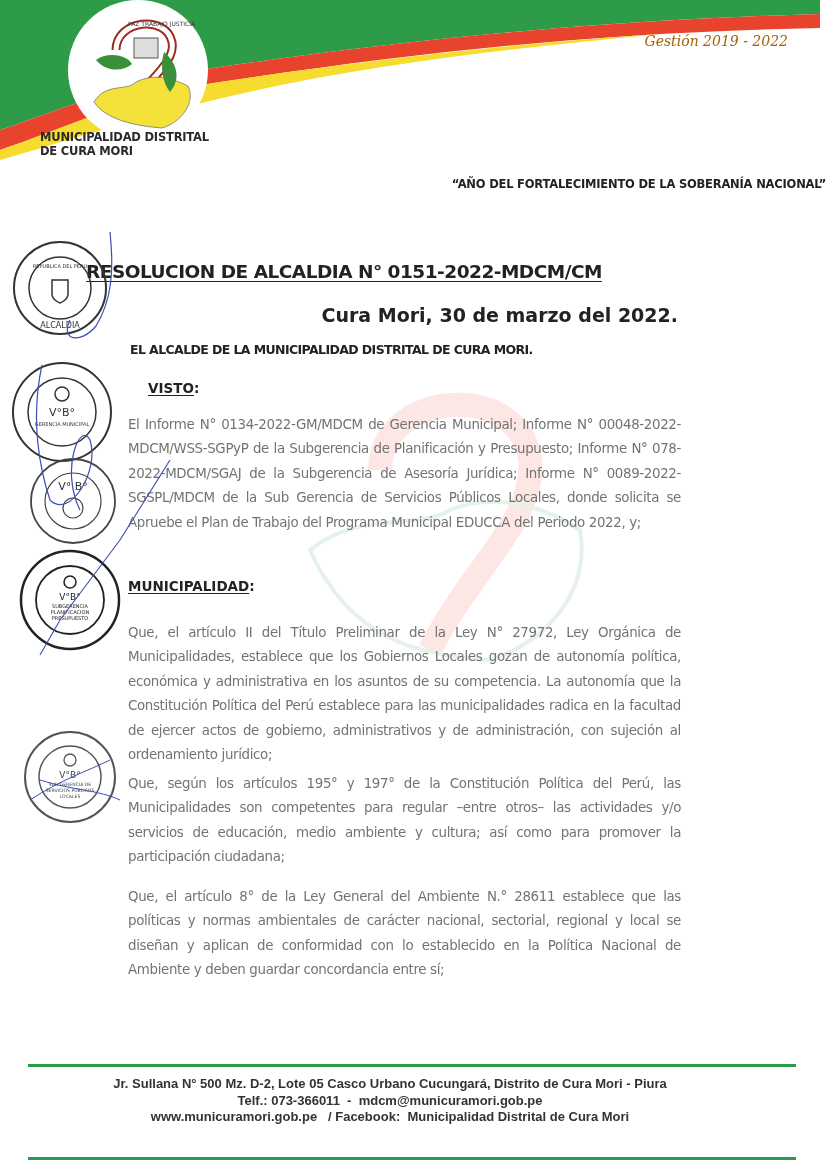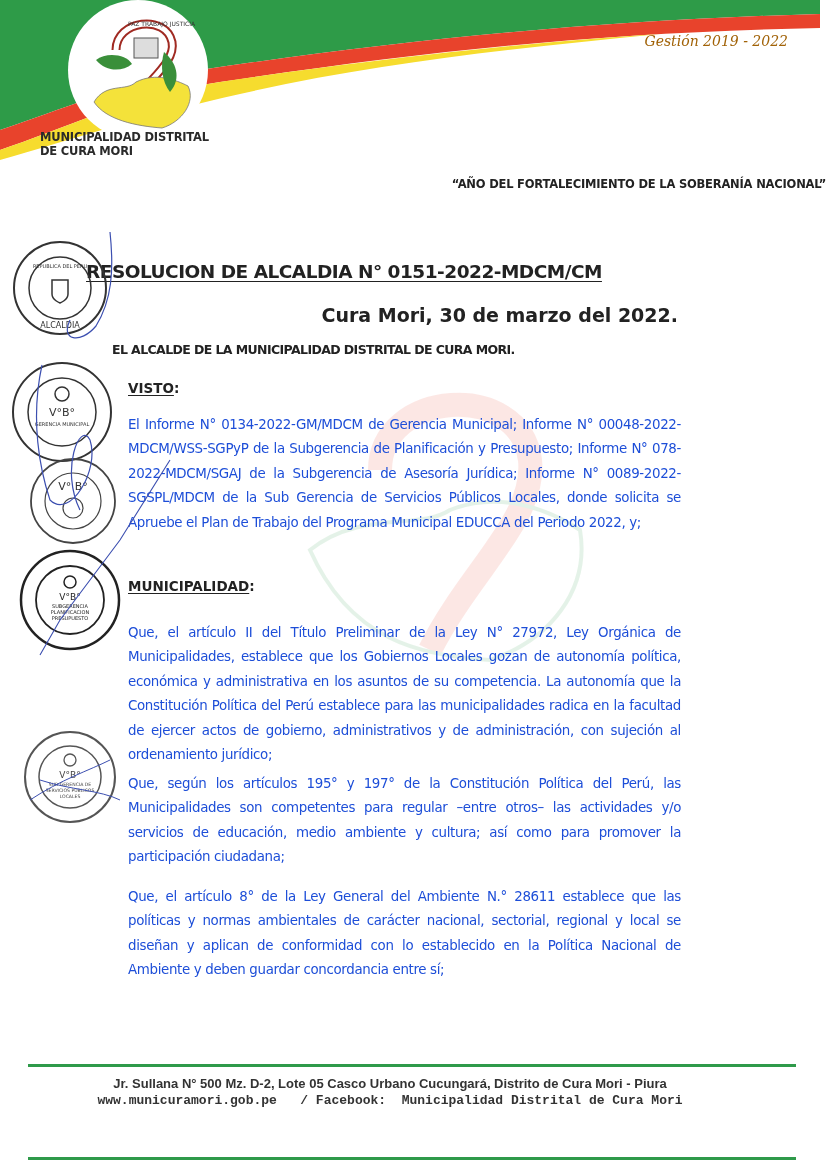--- a/index.html
+++ b/index.html
@@ -37,7 +37,7 @@
       font-family: "DejaVu Sans", sans-serif; font-weight: bold; font-size: 19px; color: #222;
     }
     .alcalde {
-      position: absolute; left: 112px; top: 342px;
+      position: absolute; left: 130px; top: 342px;
       font-family: "DejaVu Sans", sans-serif; font-weight: bold; font-size: 12.5px; color: #222;
       letter-spacing: -0.6px;
     }

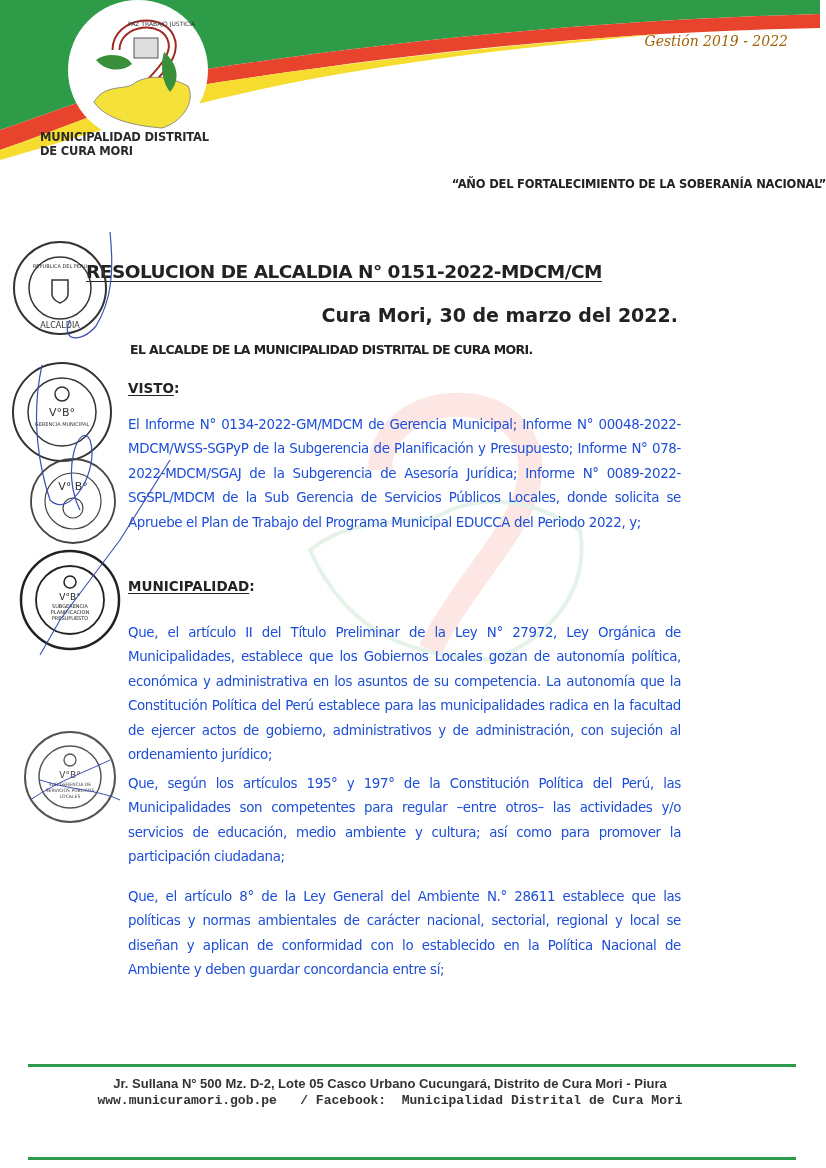--- a/index.html
+++ b/index.html
@@ -100,7 +100,7 @@
 <div class="date">Cura Mori, 30 de marzo del 2022.</div>
 <div class="alcalde">EL ALCALDE DE LA MUNICIPALIDAD DISTRITAL DE CURA MORI.</div>
 
-<div class="section-head" style="top:380px;"><span>VISTO</span>:</div>
+<div class="section-head" style="top:380px;margin-left:20px;"><span>VISTO</span>:</div>
 <div class="para" style="top:413px;">El Informe N° 0134-2022-GM/MDCM de Gerencia Municipal; Informe N° 00048-2022-MDCM/WSS-SGPyP de la Subgerencia de Planificación y Presupuesto; Informe N° 078-2022-MDCM/SGAJ de la Subgerencia de Asesoría Jurídica; Informe N° 0089-2022-SGSPL/MDCM de la Sub Gerencia de Servicios Públicos Locales, donde solicita se Apruebe el Plan de Trabajo del Programa Municipal EDUCCA del Periodo 2022, y;</div>
 
 <div class="section-head" style="top:578px;"><span>MUNICIPALIDAD</span>:</div>

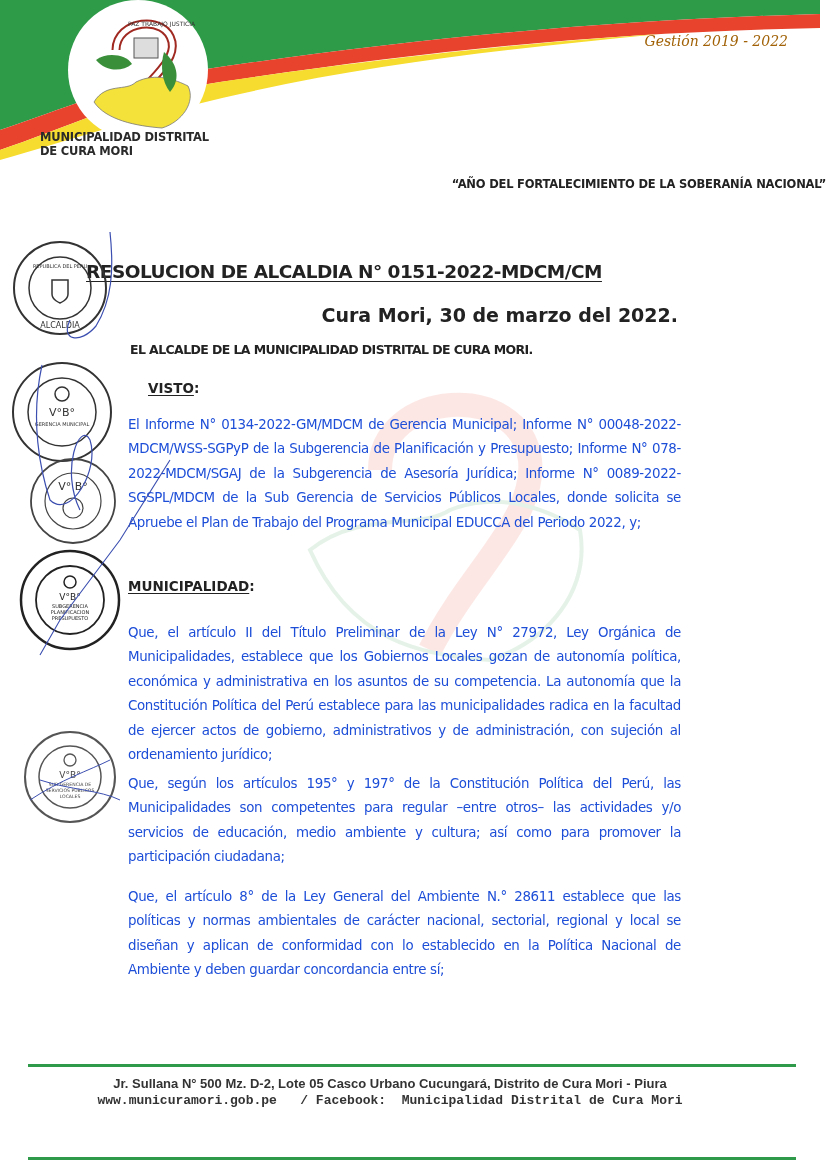--- a/index.html
+++ b/index.html
@@ -49,7 +49,7 @@
     .para {
       position: absolute; left: 128px; width: 553px;
       font-family: "DejaVu Sans", sans-serif; font-size: 13.4px; line-height: 24.4px;
-      color: #1d4ed8; text-align: justify; letter-spacing: -0.35px;
+      color: #737373; text-align: justify; letter-spacing: -0.35px;
     }
     .stamp { position: absolute; }
     .stamp svg { display: block; }

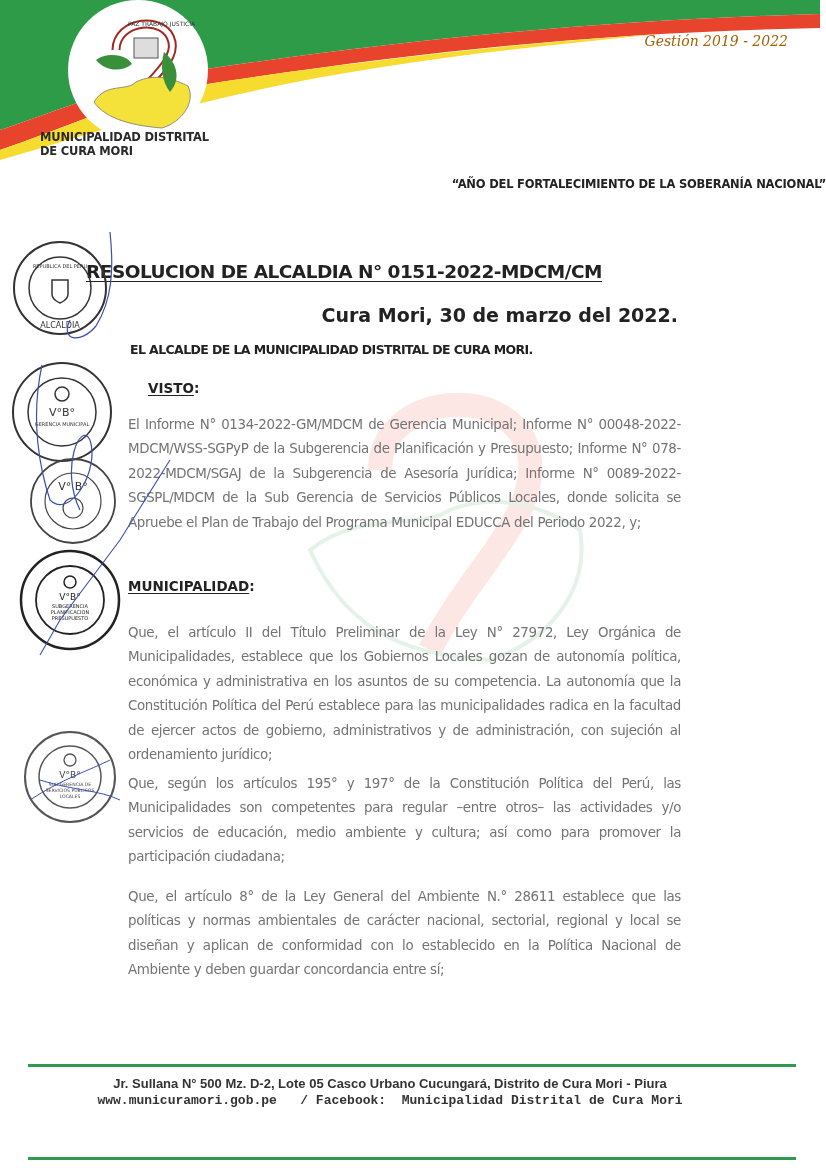--- a/index.html
+++ b/index.html
@@ -171,6 +171,7 @@
 <div class="footer-line" style="top:1064px;"></div>
 <div class="footer-text">
   <div>Jr. Sullana N° 500 Mz. D-2, Lote 05 Casco Urbano Cucungará, Distrito de Cura Mori - Piura</div>
+  <div style="white-space:pre;">Telf.: 073-366011  -  mdcm@municuramori.gob.pe</div>
   <div style="white-space:pre;font-family:Liberation Mono, monospace;">www.municuramori.gob.pe   / Facebook:  Municipalidad Distrital de Cura Mori</div>
 </div>
 <div class="footer-line" style="top:1157px;"></div>

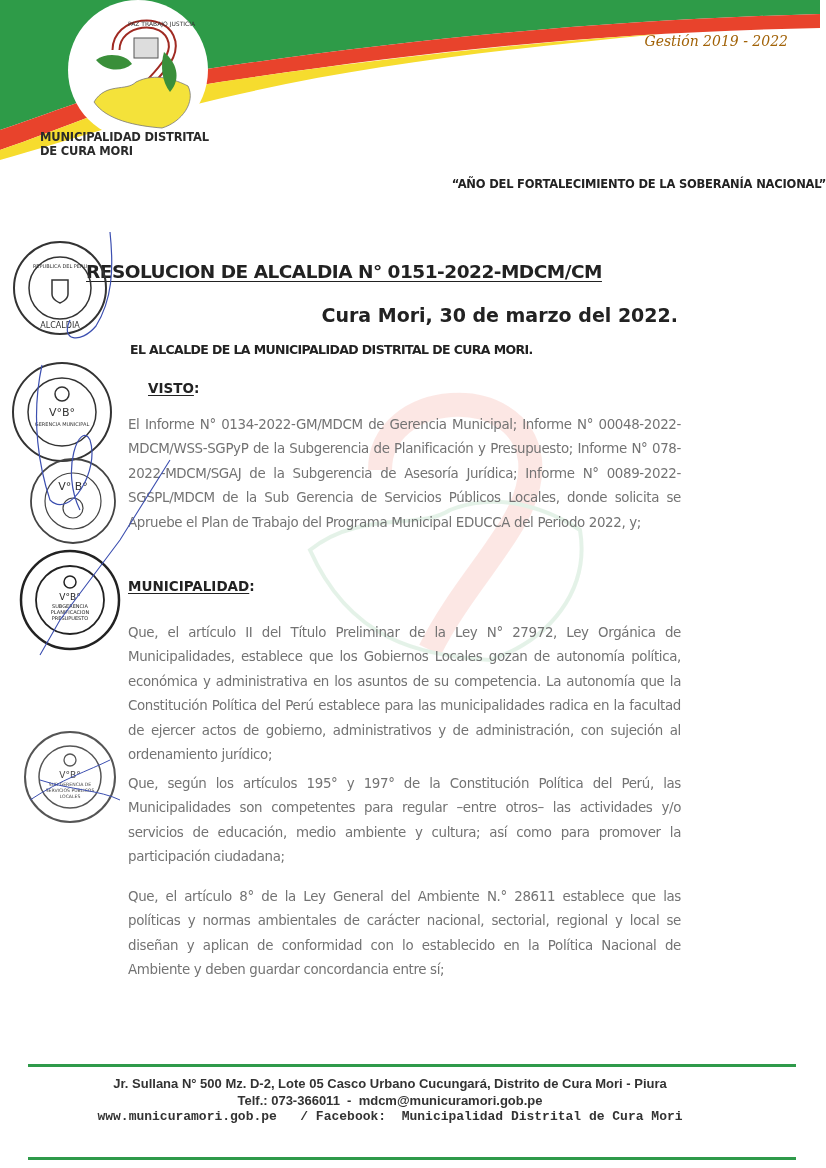--- a/index.html
+++ b/index.html
@@ -172,7 +172,7 @@
 <div class="footer-text">
   <div>Jr. Sullana N° 500 Mz. D-2, Lote 05 Casco Urbano Cucungará, Distrito de Cura Mori - Piura</div>
   <div style="white-space:pre;">Telf.: 073-366011  -  mdcm@municuramori.gob.pe</div>
-  <div style="white-space:pre;font-family:Liberation Mono, monospace;">www.municuramori.gob.pe   / Facebook:  Municipalidad Distrital de Cura Mori</div>
+  <div style="white-space:pre;">www.municuramori.gob.pe   / Facebook:  Municipalidad Distrital de Cura Mori</div>
 </div>
 <div class="footer-line" style="top:1157px;"></div>
 

